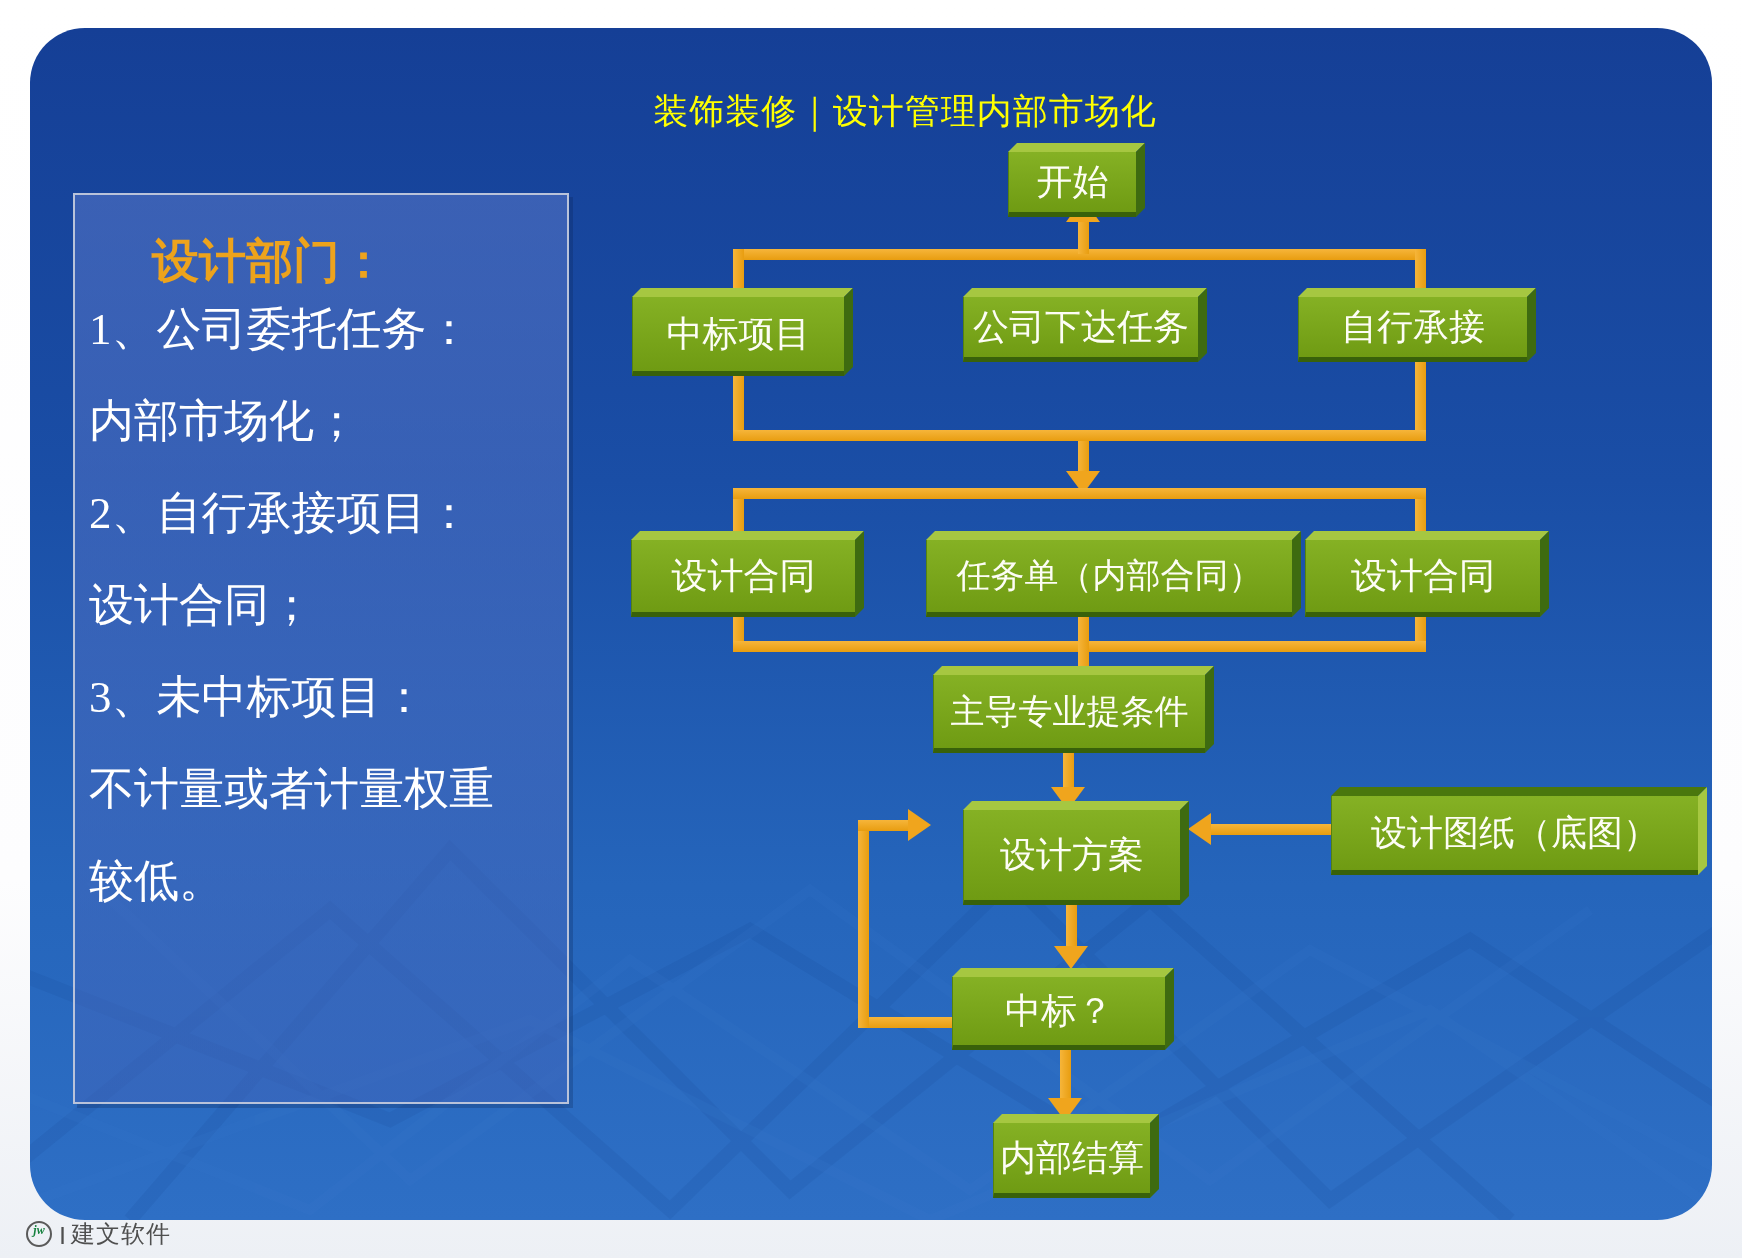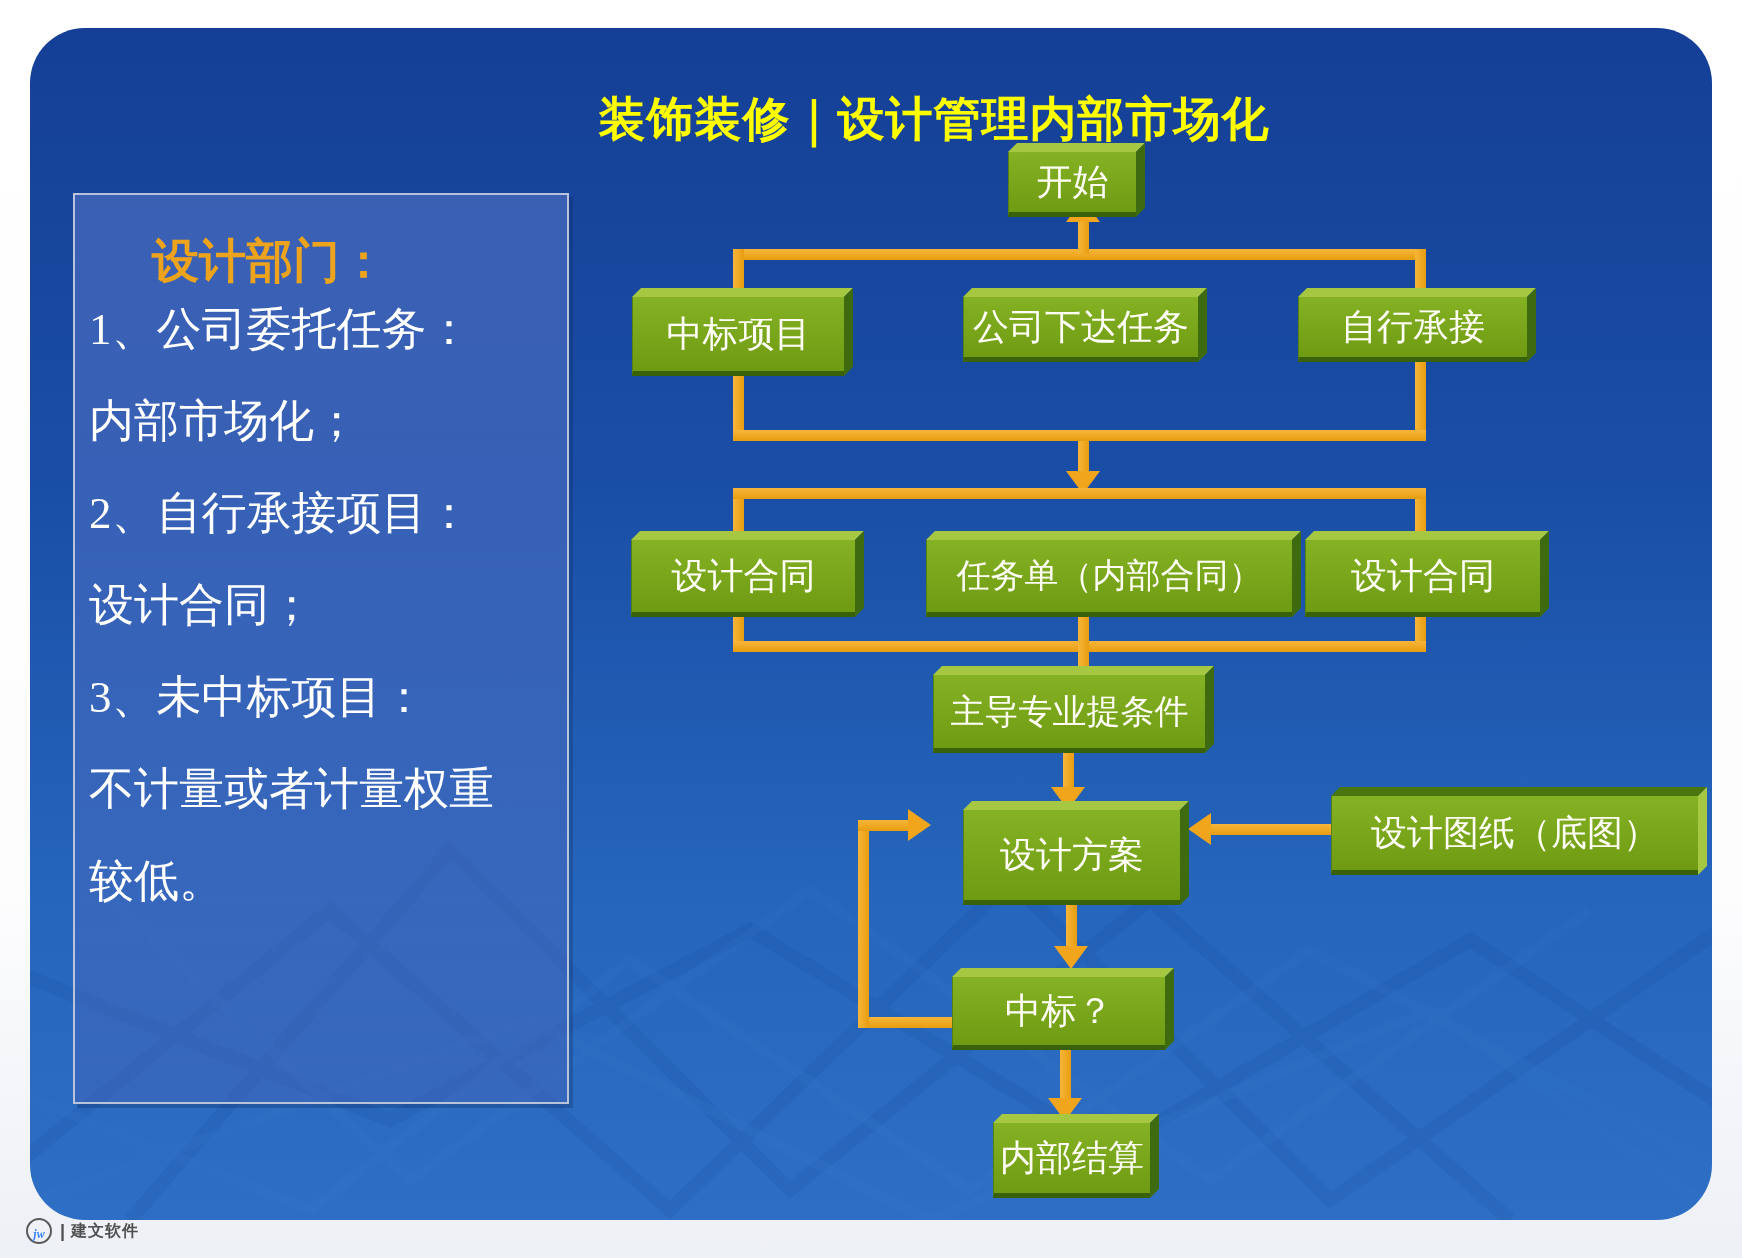--- a/index.html
+++ b/index.html
@@ -18,8 +18,8 @@
           background:linear-gradient(180deg,var(--bg-top) 0%,var(--bg-mid) 38%,var(--bg-low) 72%,var(--bg-bot) 100%);
           overflow:hidden;}
   .texture{position:absolute;left:0;right:0;bottom:0;height:430px;opacity:.5;}
-  .slide-title{position:absolute;left:904px;top:60px;transform:translateX(-50%);
-          white-space:nowrap;font-size:47px;font-weight:bold;color:var(--title);letter-spacing:1px;}
+  .slide-title{position:absolute;left:875px;top:60px;transform:translateX(-50%);
+          white-space:nowrap;font-size:35px;font-weight:normal;color:var(--title);letter-spacing:1px;}
   
   .panel{position:absolute;left:43px;top:165px;width:492px;height:907px;
          background:linear-gradient(180deg,var(--panel-fill1),var(--panel-fill2));

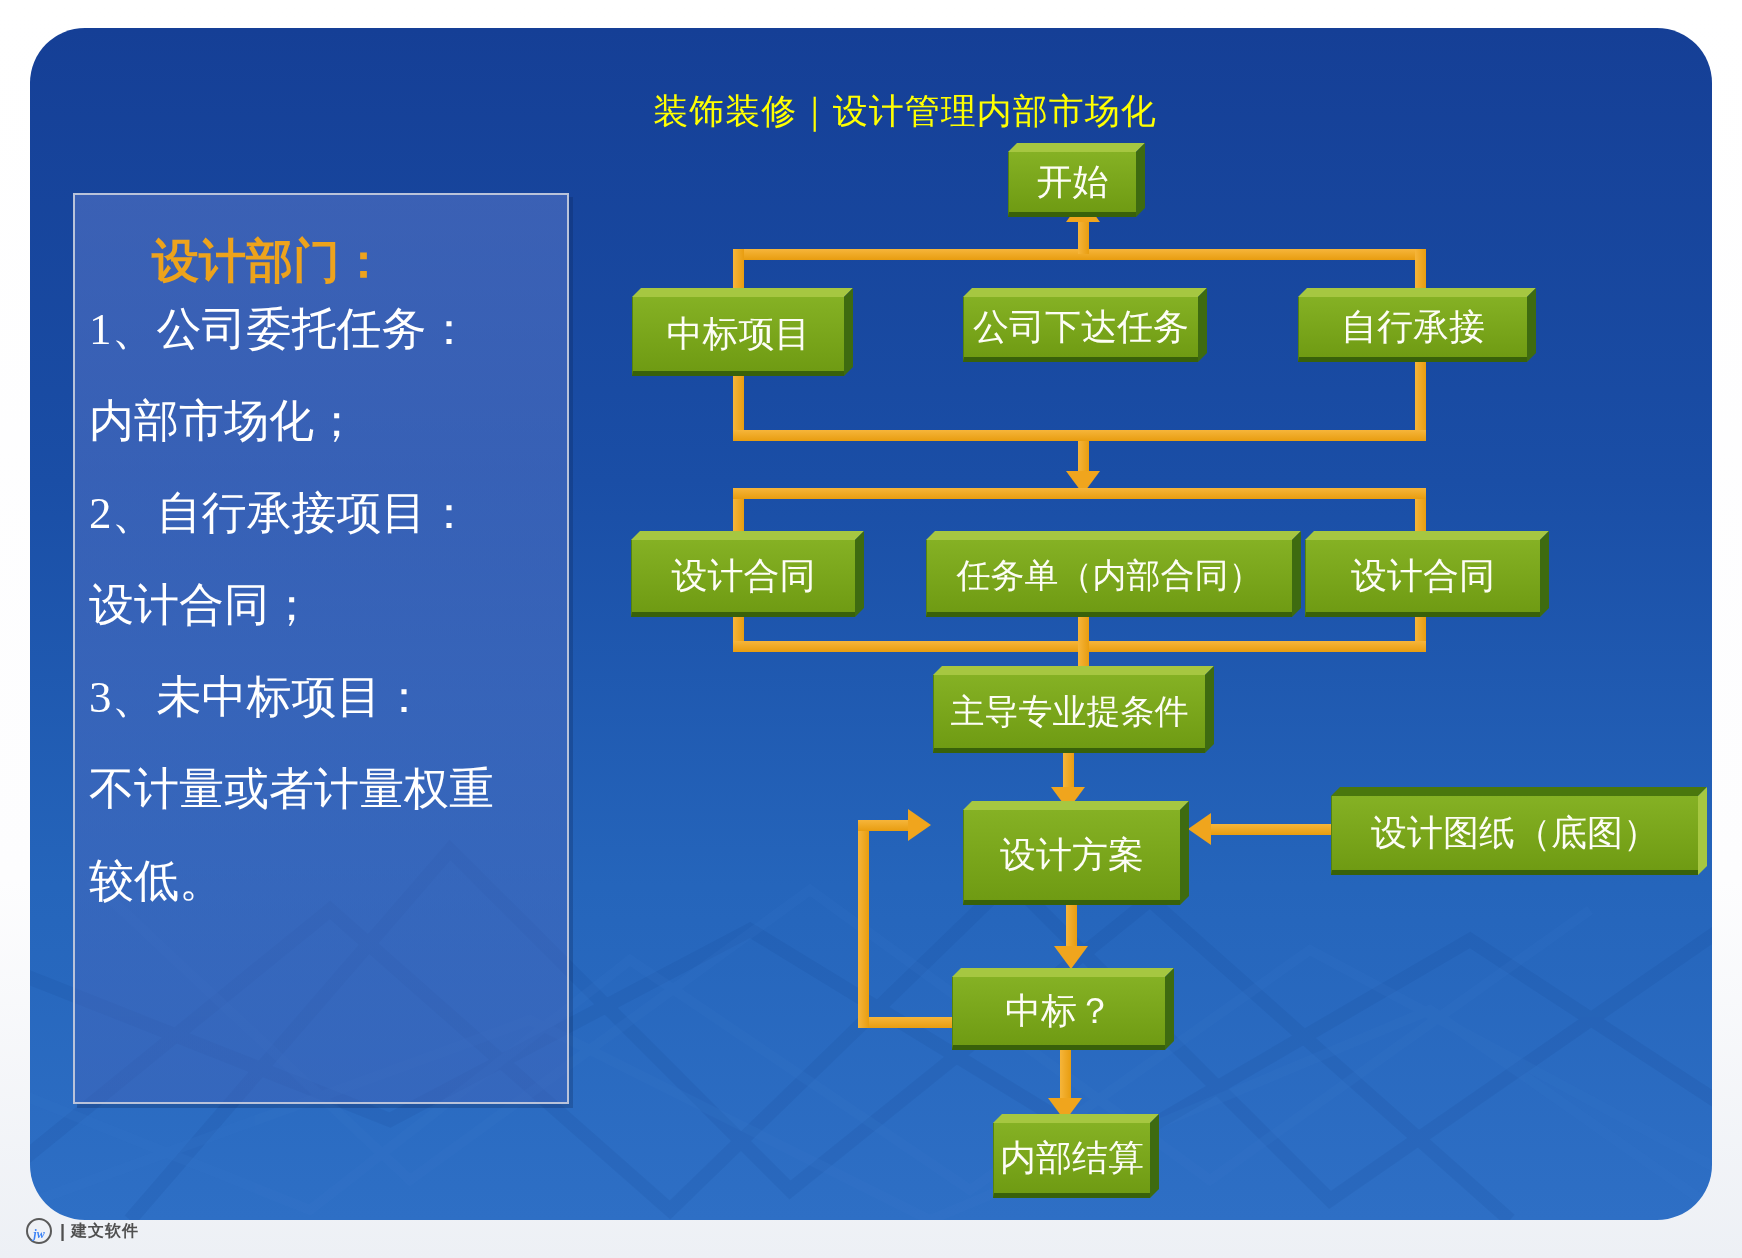--- a/index.html
+++ b/index.html
@@ -54,9 +54,9 @@
   
   .footer{position:absolute;left:26px;top:1218px;display:flex;align-items:center;color:#4f4f4f;}
   .logo-circle{width:22px;height:22px;border:2px solid #5a5a5a;border-radius:50%;
-        display:flex;align-items:flex-end;justify-content:center;
+        display:flex;align-items:flex-start;justify-content:center;
         font-family:"Liberation Serif","DejaVu Serif",serif;font-style:italic;font-weight:bold;
-        font-size:12px;color:#3b82f6;}
+        font-size:12px;color:#15803d;}
   .logo-sep{margin:0 6px 0 8px;font-size:18px;font-weight:bold;}
   .logo-text{font-size:16px;font-weight:bold;letter-spacing:1px;}
 </style>

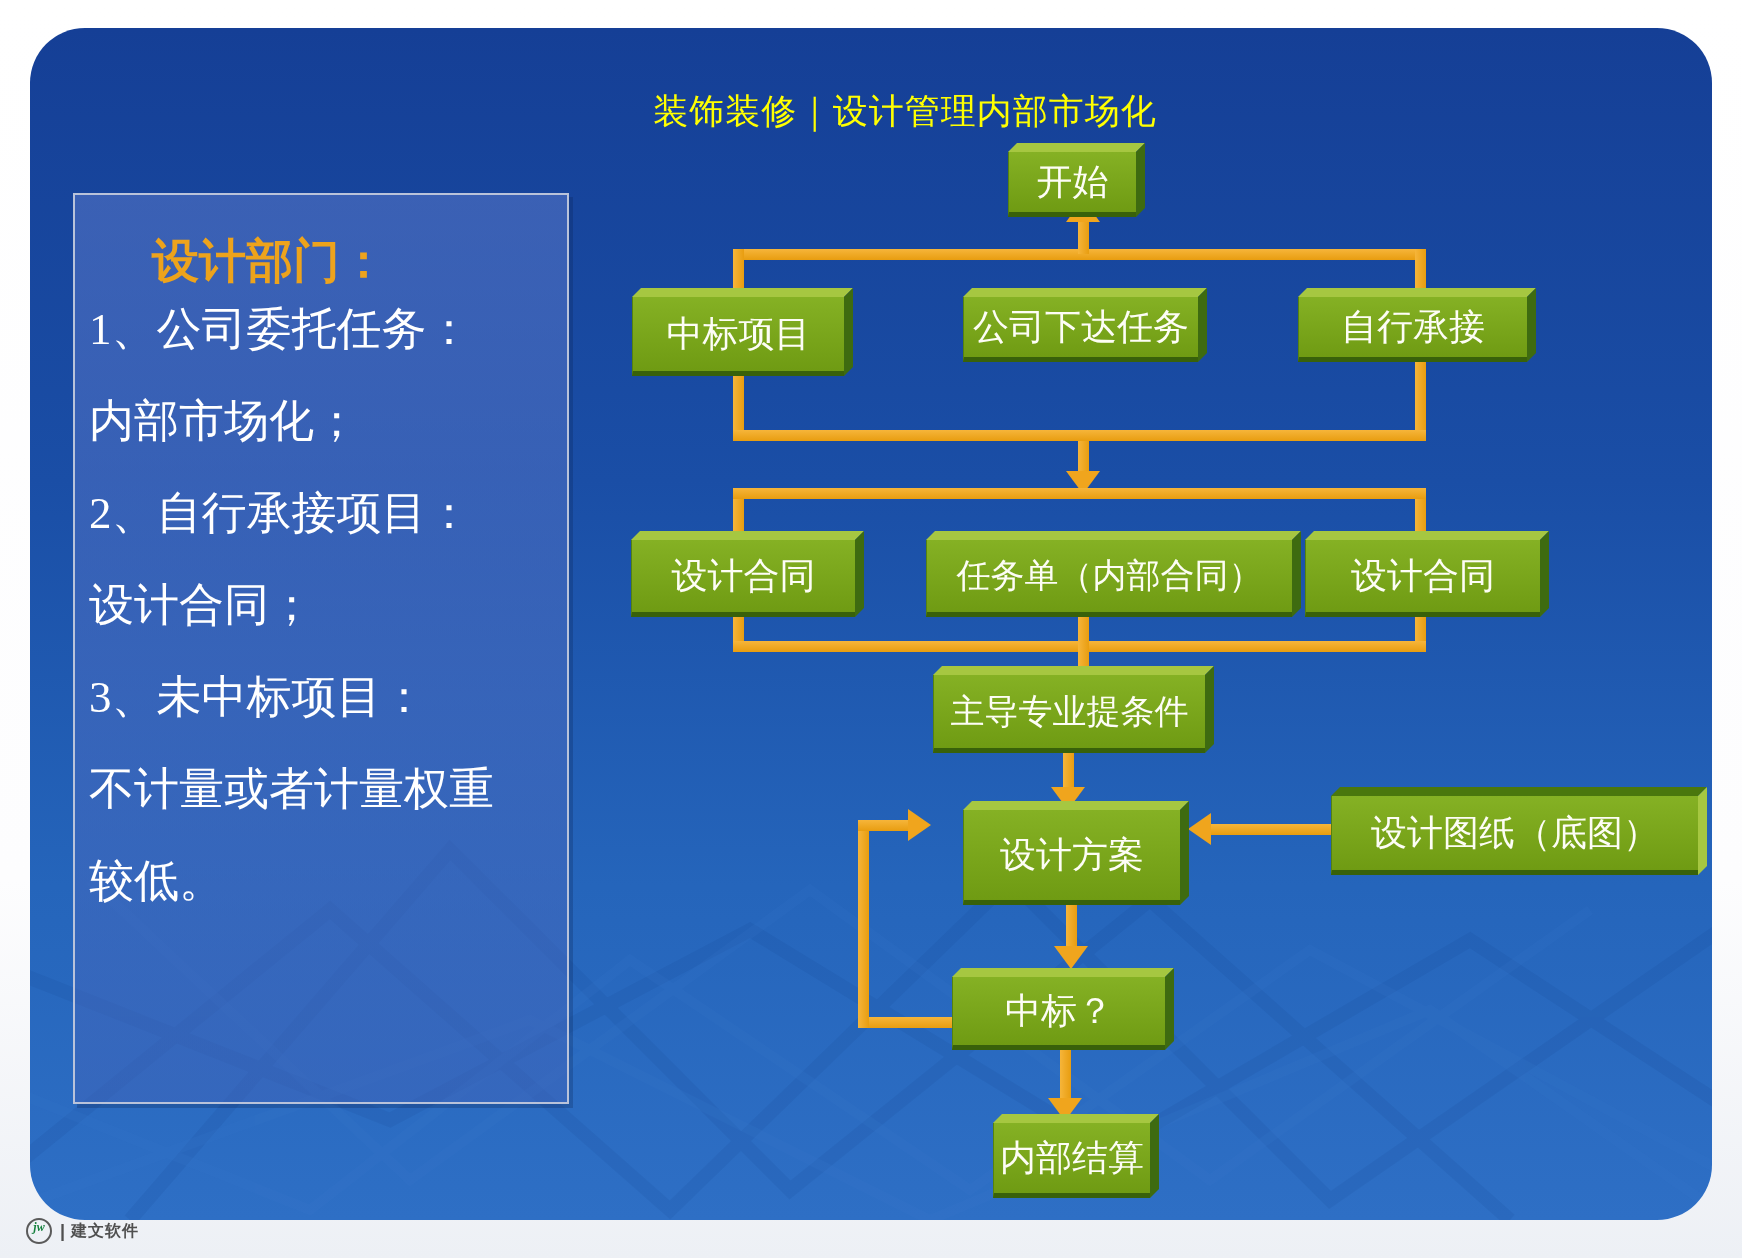--- a/index.html
+++ b/index.html
@@ -58,7 +58,7 @@
         font-family:"Liberation Serif","DejaVu Serif",serif;font-style:italic;font-weight:bold;
         font-size:12px;color:#15803d;}
   .logo-sep{margin:0 6px 0 8px;font-size:18px;font-weight:bold;}
-  .logo-text{font-size:16px;font-weight:bold;letter-spacing:1px;}
+  .logo-text{font-size:24px;font-weight:normal;letter-spacing:1px;}
 </style>
 </head>
 <body>

